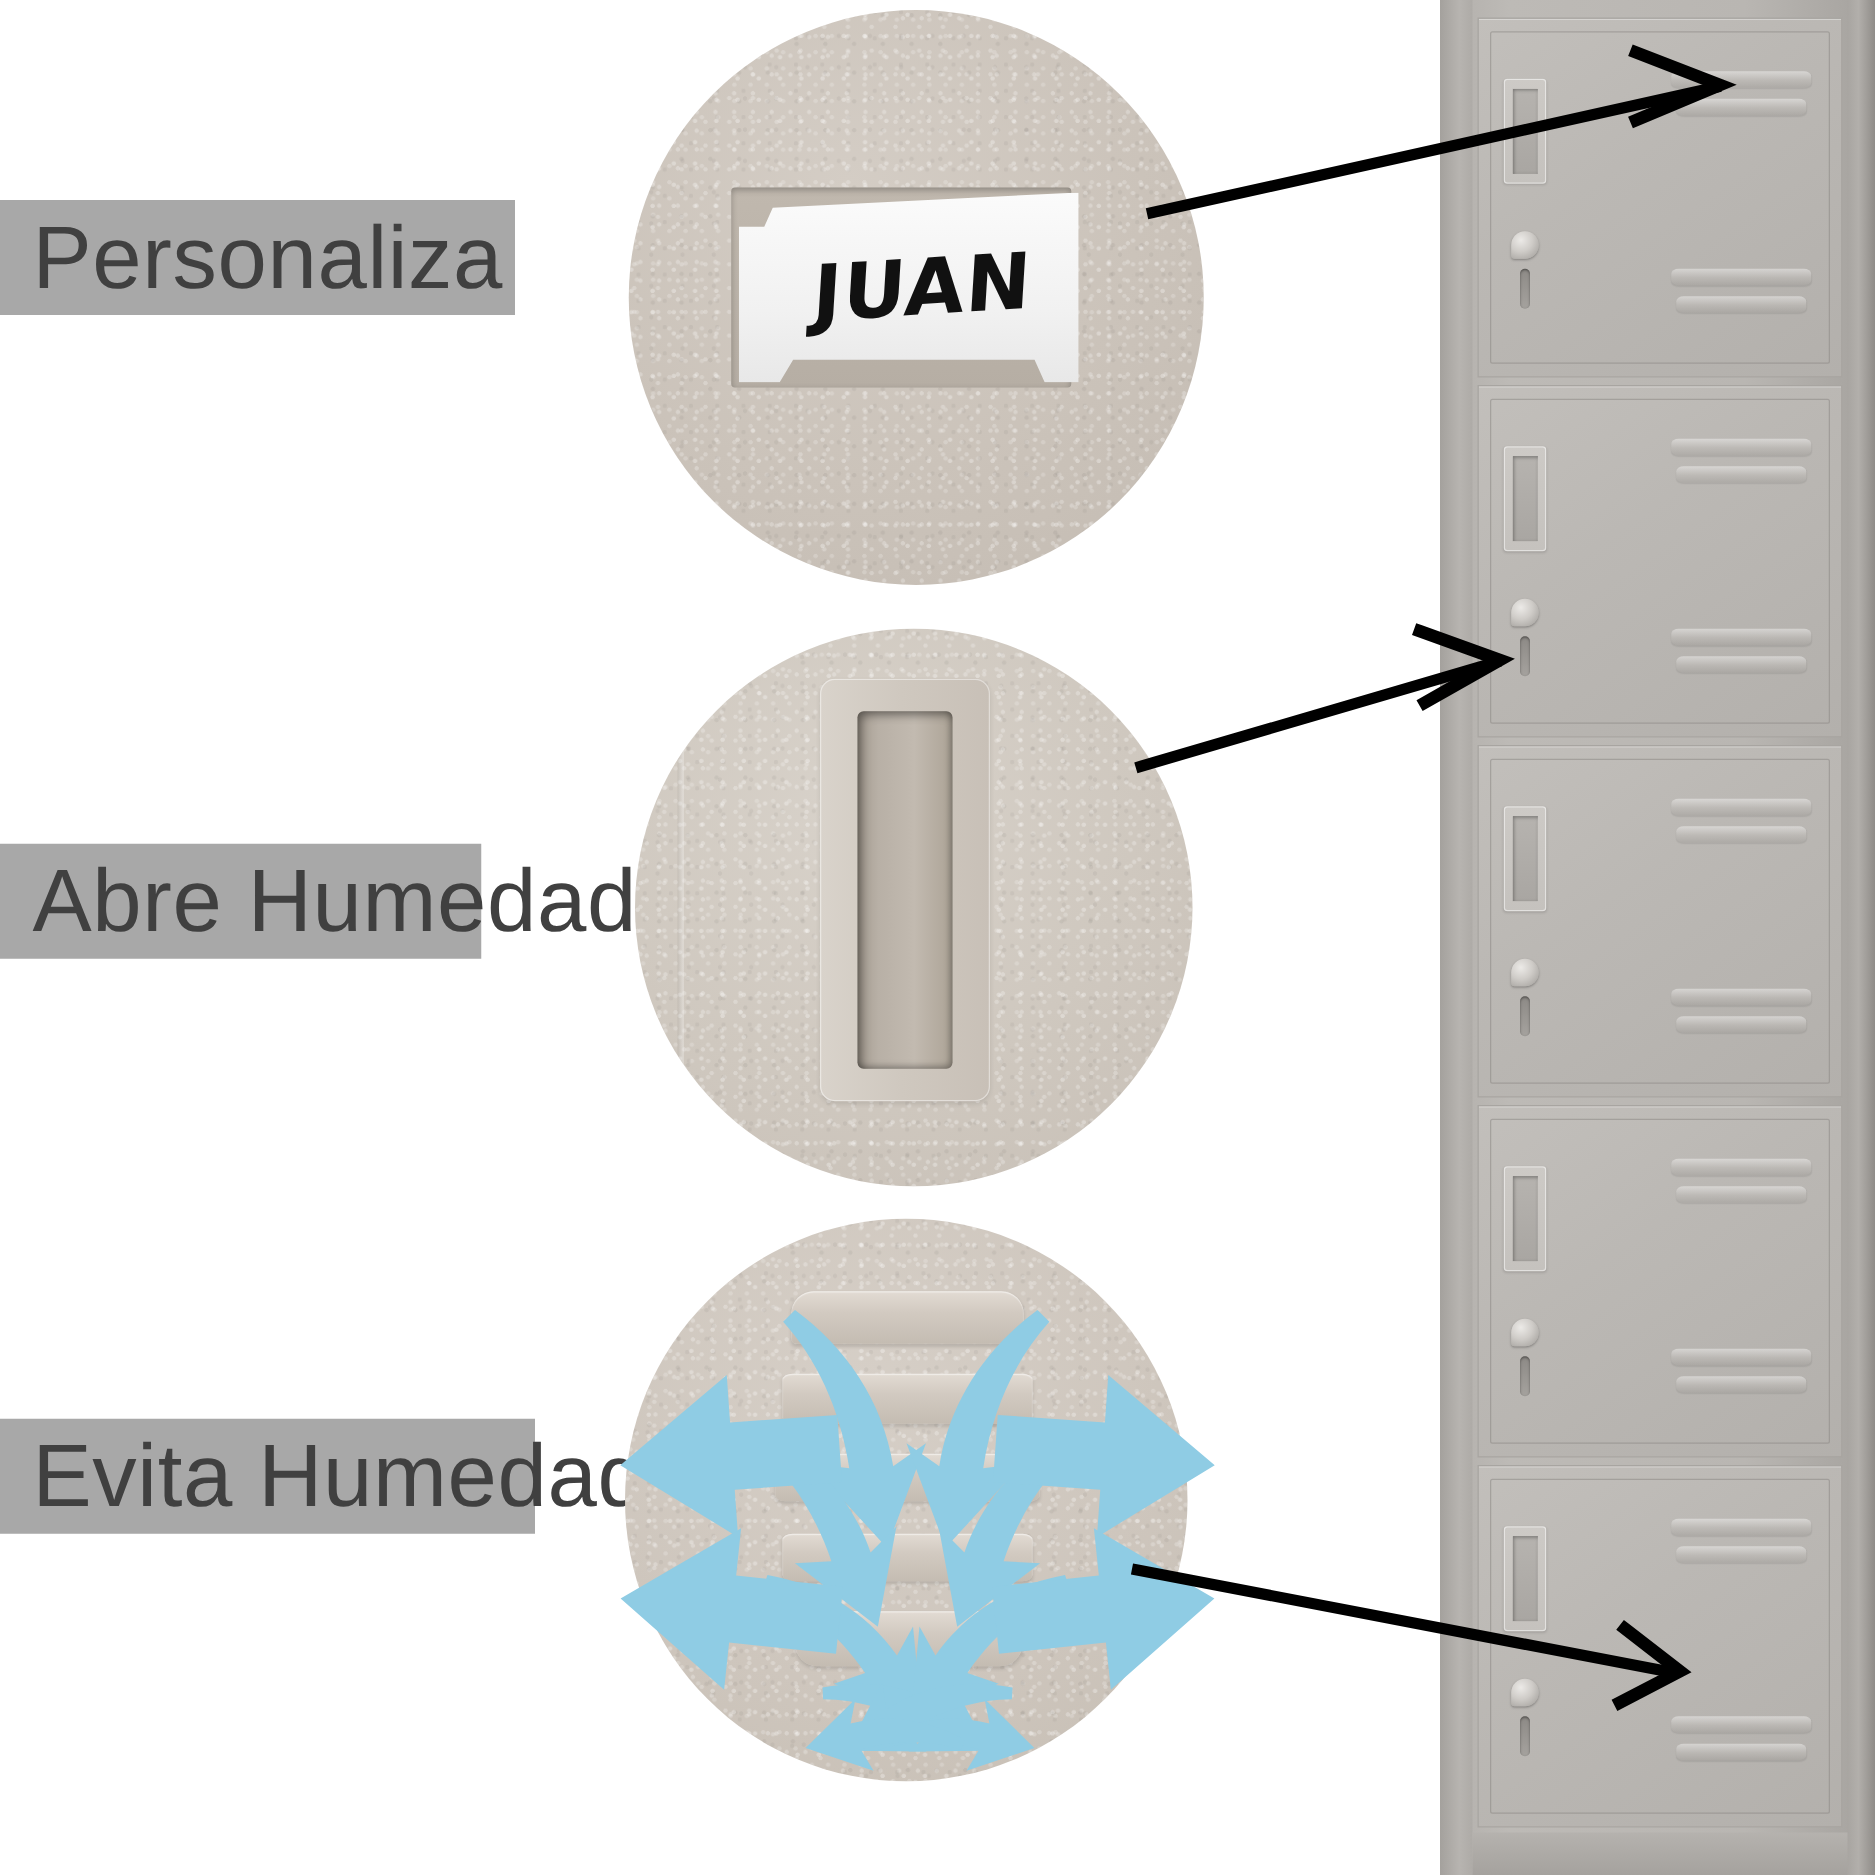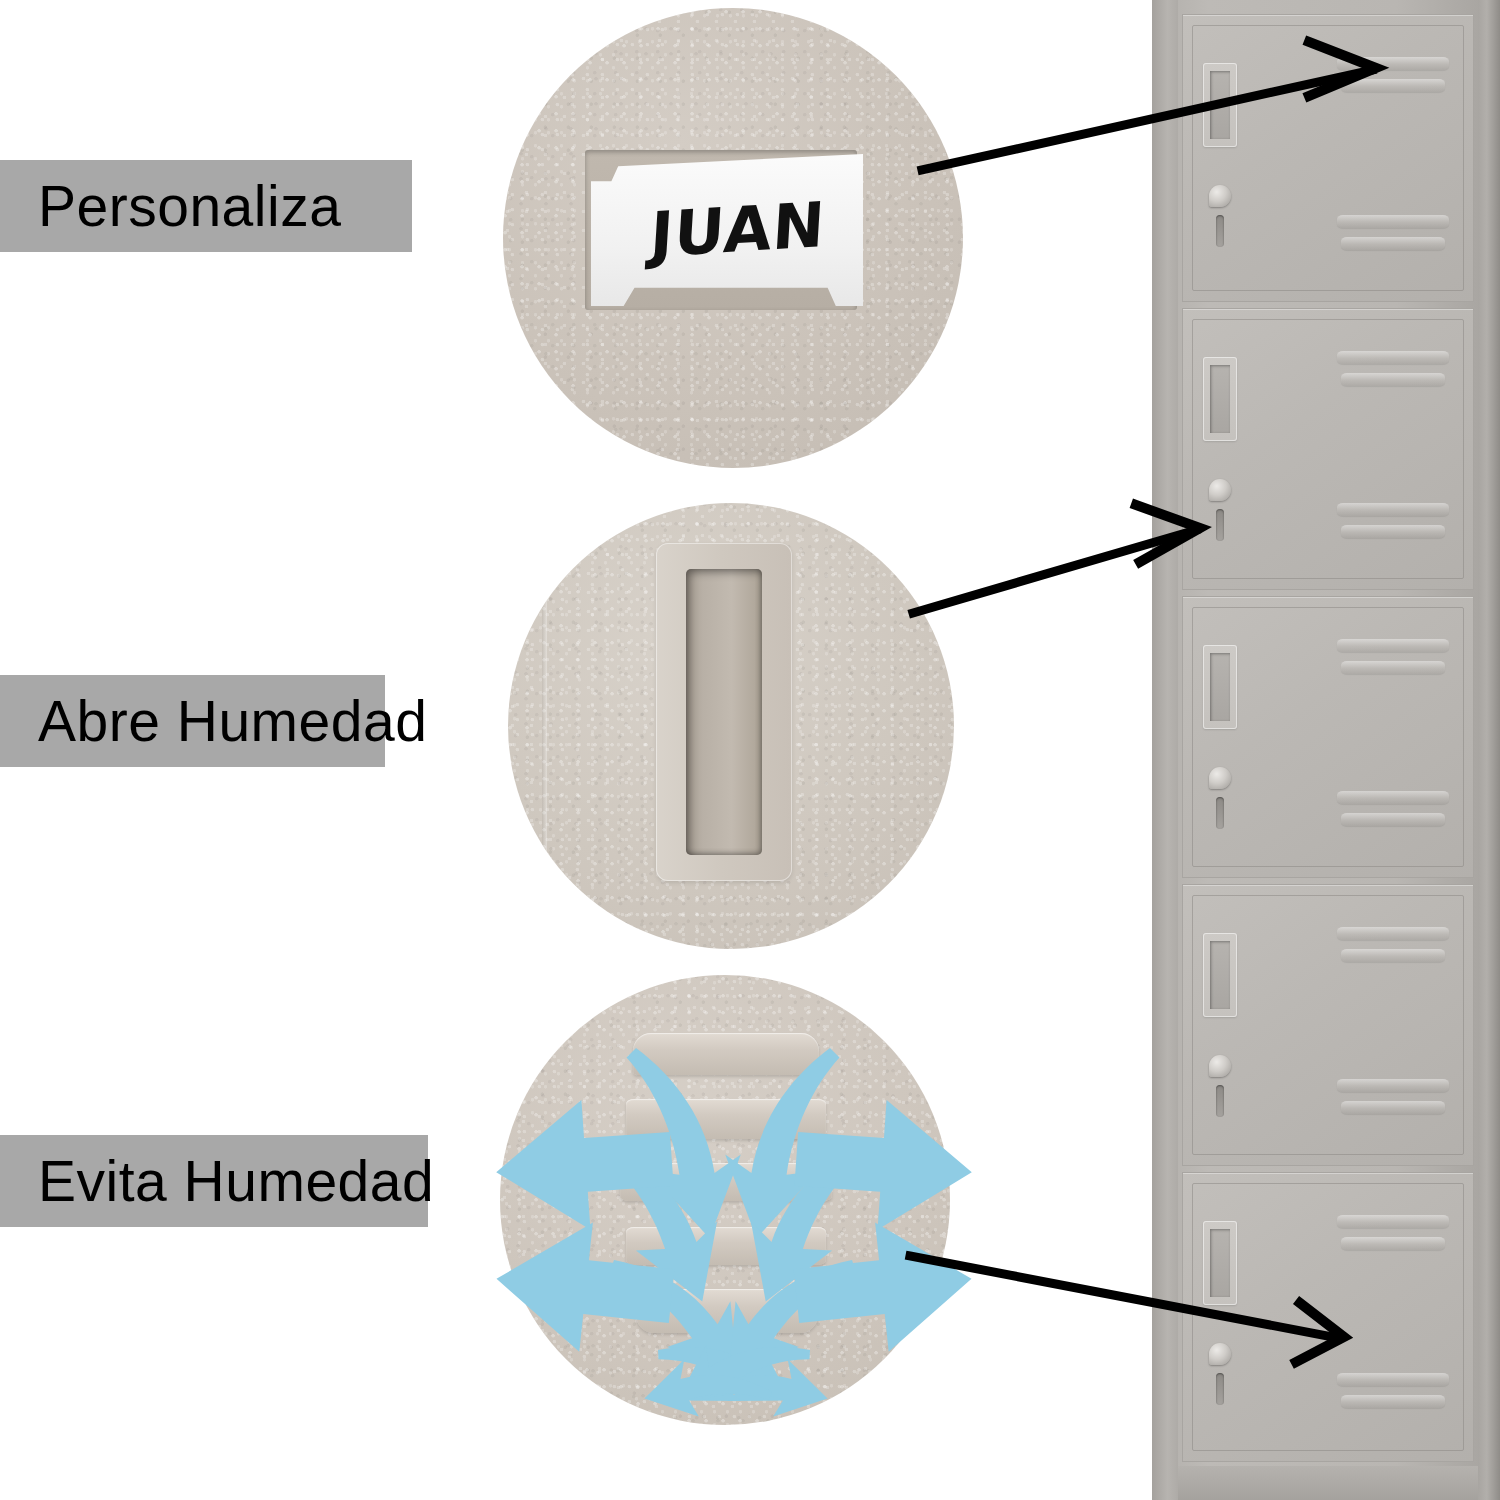--- a/index.html
+++ b/index.html
@@ -19,12 +19,12 @@
   .label-banner {
     position: absolute;
     background: #a8a8a8;
-    color: #000000;
+    color: #404040;
     display: flex;
     align-items: center;
-    padding-left: 38px;
+    padding-left: 26px;
     box-sizing: border-box;
-    font-size: 57px;
+    font-size: 71px;
     font-weight: 400;
     letter-spacing: 0.5px;
     white-space: nowrap;

